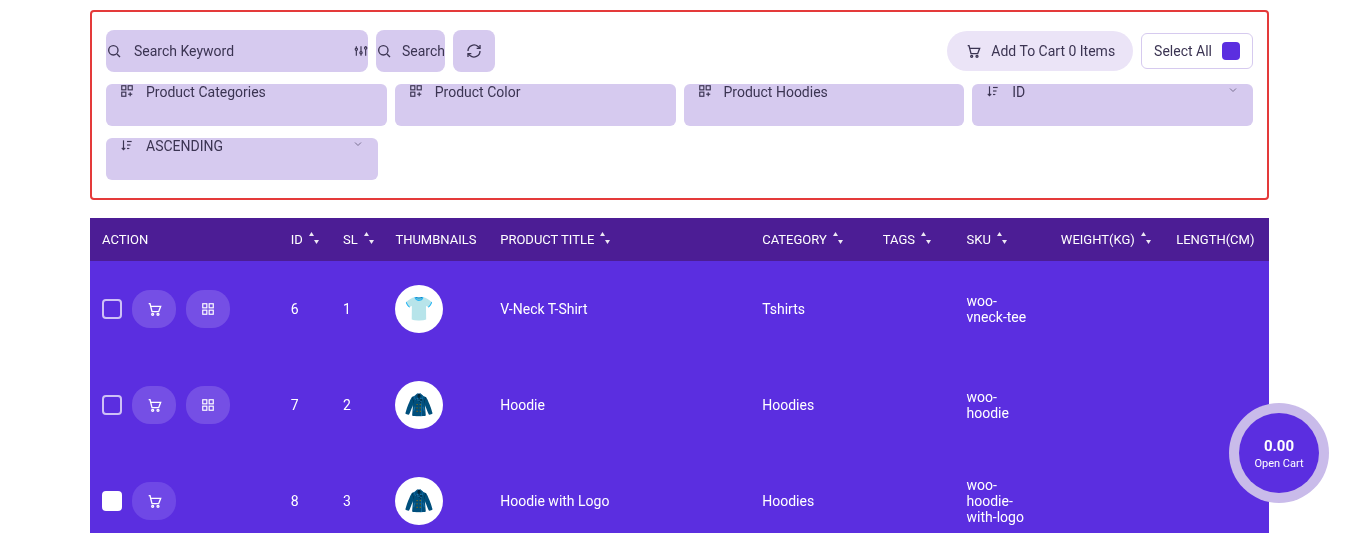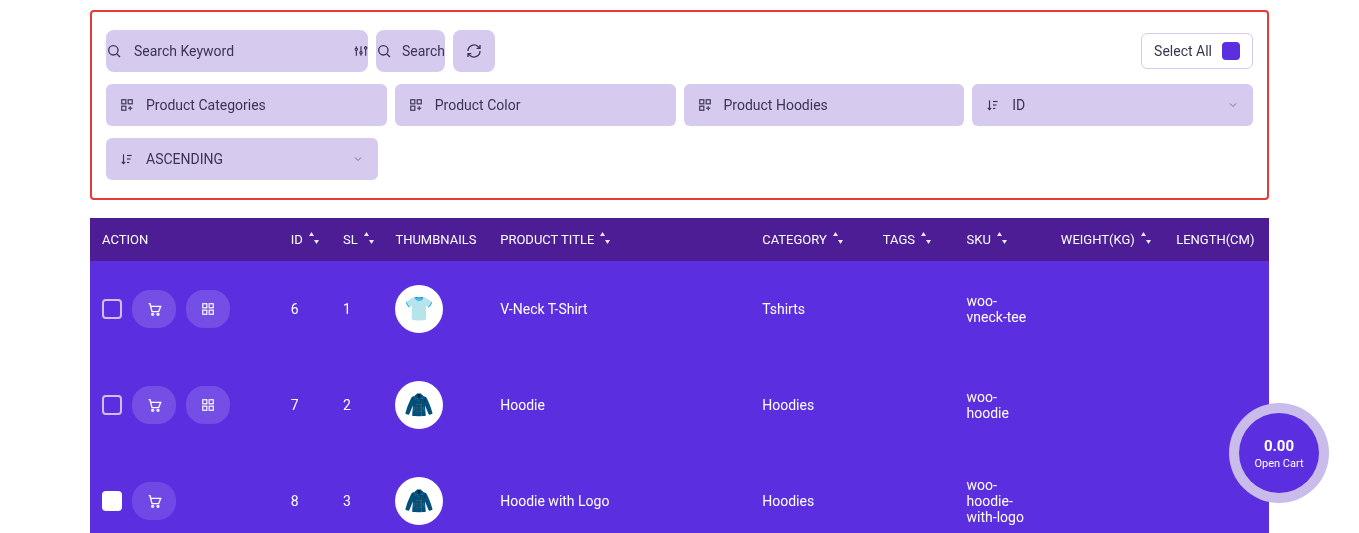--- a/index.html
+++ b/index.html
@@ -183,6 +183,16 @@
         </span>
       </div>
       <div class="spacer"></div>
+      <div class="cart-btn">
+        <span class="ico">
+          <svg width="16" height="16" viewBox="0 0 24 24" fill="none" stroke="#3b3452" stroke-width="2">
+              <path d="M4 4h2l3 12h10l3-8H7"></path>
+              <circle cx="10" cy="20" r="1.5"></circle>
+              <circle cx="18" cy="20" r="1.5"></circle>
+            </svg>
+        </span>
+        <span>Add To Cart 0 Items</span>
+      </div>
       <div class="select-all">
         <span>Select All</span>
         <span class="check"></span>

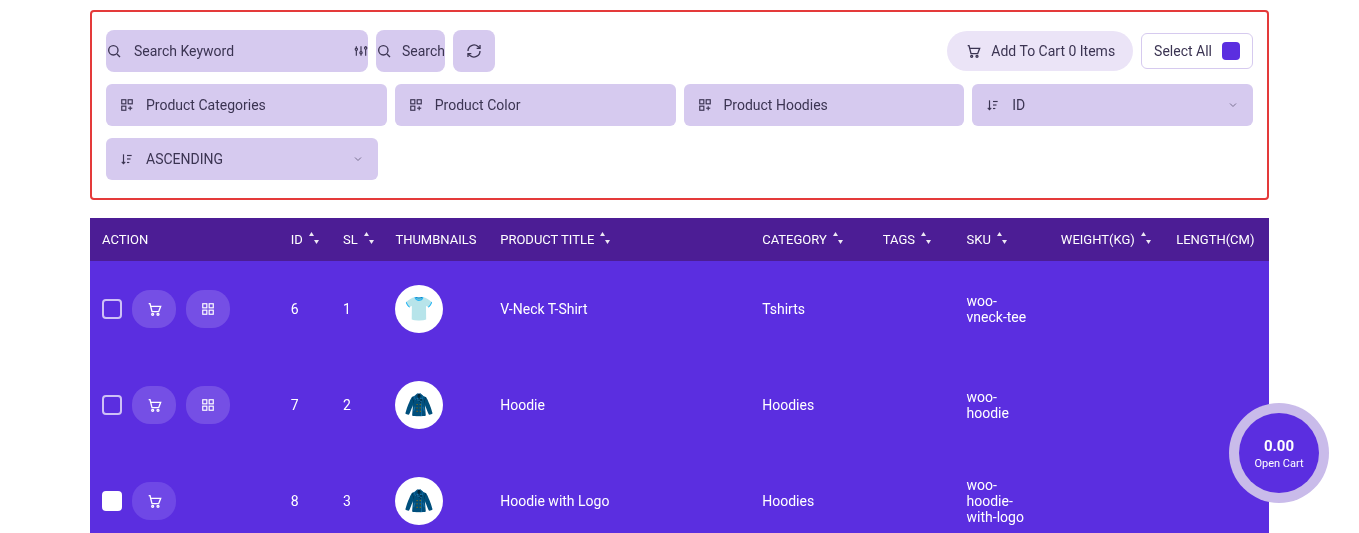--- a/index.html
+++ b/index.html
@@ -64,7 +64,7 @@
     background: #d6caef;
     border-radius: 6px;
     height: 42px;
-    display: flex; align-items: center;
+    display: flex; 
     padding: 0 14px;
     gap: 12px;
     color: #3b3452; font-size: 14px;

